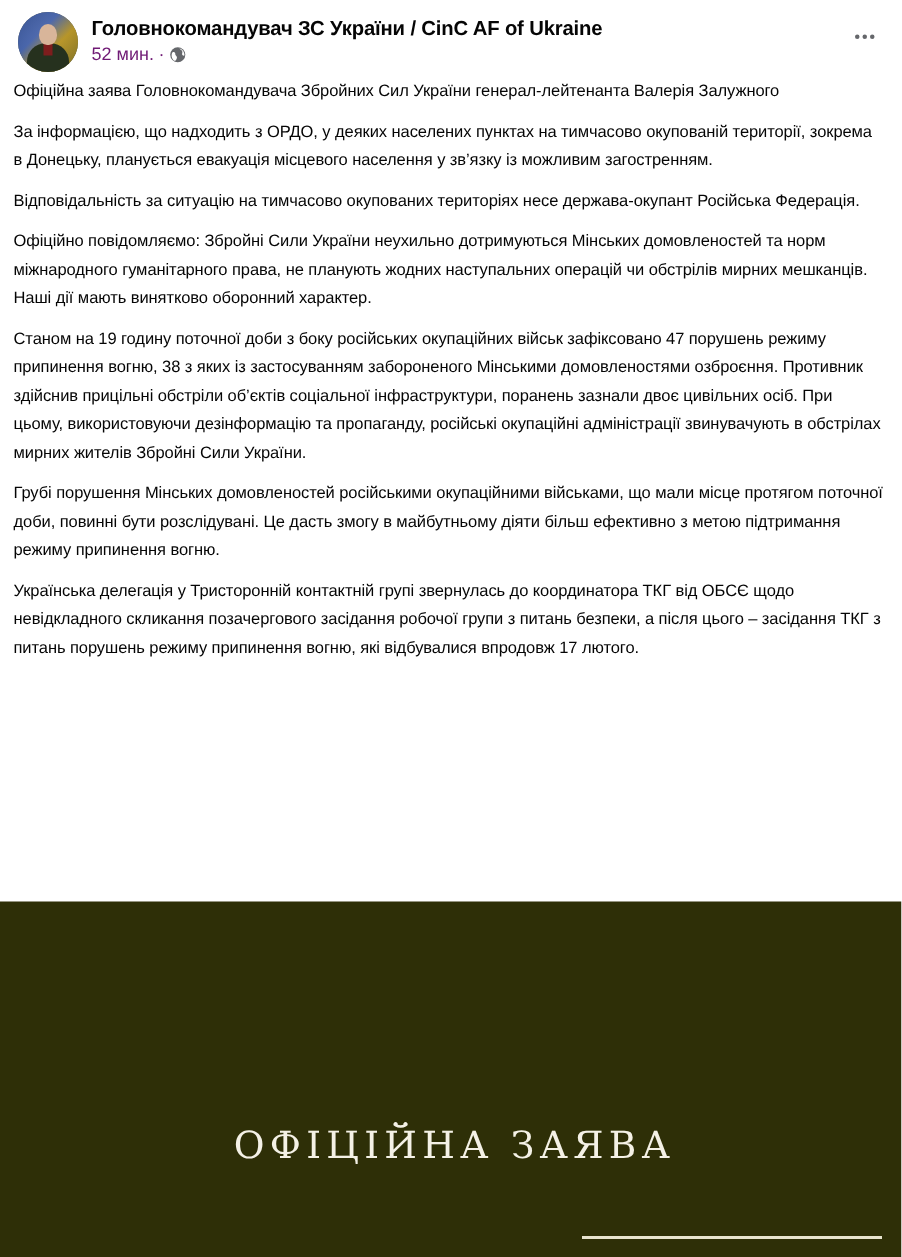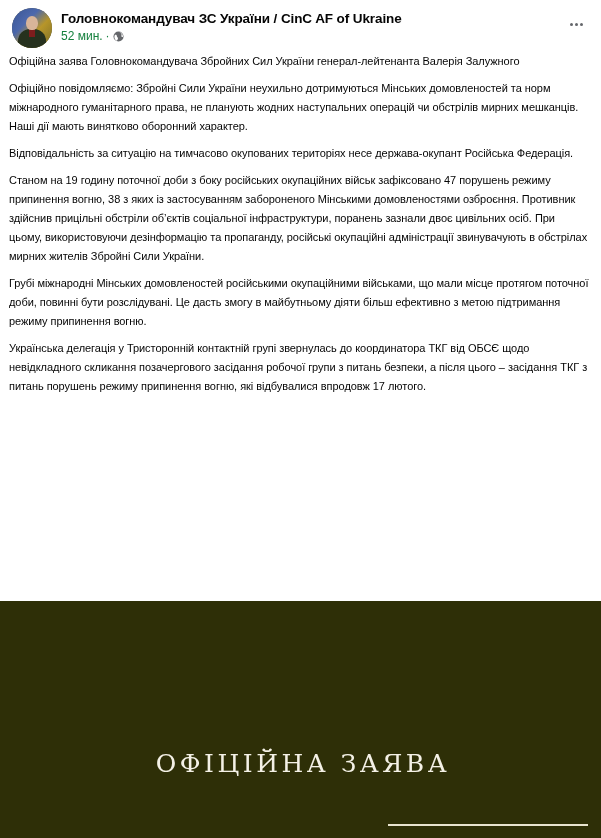--- a/index.html
+++ b/index.html
@@ -71,7 +71,7 @@
     left: 61px;
     top: 29px;
     font-size: 12px;
-    color: #15803d;
+    color: #701a75;
     display: flex;
     align-items: center;
     white-space: nowrap;

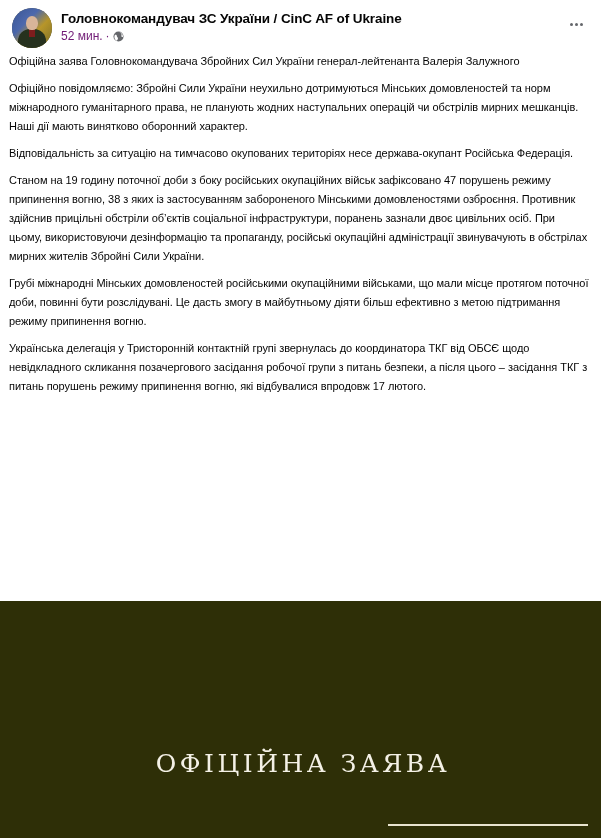--- a/index.html
+++ b/index.html
@@ -177,6 +177,7 @@
 
   <div class="post-body">
     <p class="para">Офіційна заява Головнокомандувача Збройних Сил України генерал-лейтенанта Валерія Залужного</p>
+    <p class="para">За інформацією, що надходить з ОРДО, у деяких населених пунктах на тимчасово окупованій території, зокрема в Донецьку, планується евакуація місцевого населення у зв’язку із можливим загостренням.</p>
     <p class="para">Офіційно повідомляємо: Збройні Сили України неухильно дотримуються Мінських домовленостей та норм міжнародного гуманітарного права, не планують жодних наступальних операцій чи обстрілів мирних мешканців. Наші дії мають винятково оборонний характер.</p>
     <p class="para">Відповідальність за ситуацію на тимчасово окупованих територіях несе держава-окупант Російська Федерація.</p>
     <p class="para">Станом на 19 годину поточної доби з боку російських окупаційних військ зафіксовано 47 порушень режиму припинення вогню, 38 з яких із застосуванням забороненого Мінськими домовленостями озброєння. Противник здійснив прицільні обстріли об’єктів соціальної інфраструктури, поранень зазнали двоє цивільних осіб. При цьому, використовуючи дезінформацію та пропаганду, російські окупаційні адміністрації звинувачують в обстрілах мирних жителів Збройні Сили України.</p>

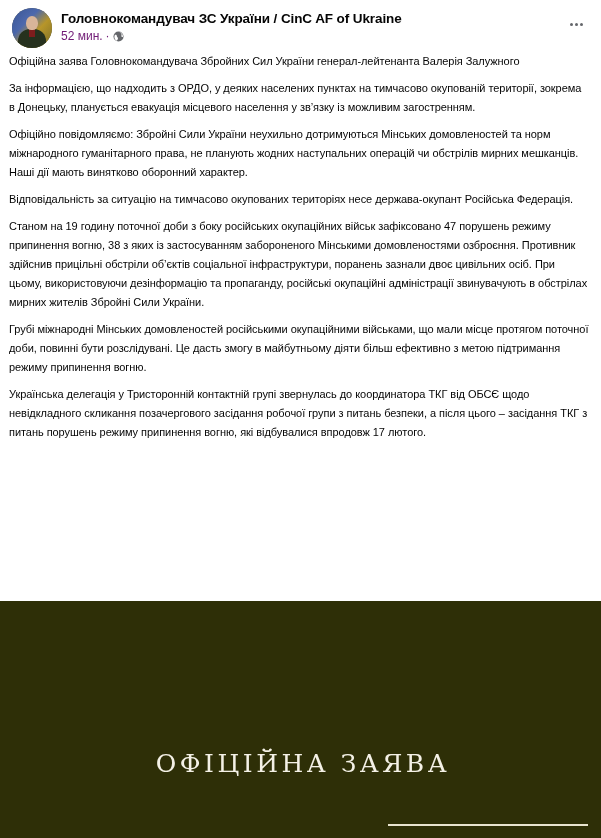--- a/index.html
+++ b/index.html
@@ -178,8 +178,8 @@
   <div class="post-body">
     <p class="para">Офіційна заява Головнокомандувача Збройних Сил України генерал-лейтенанта Валерія Залужного</p>
     <p class="para">За інформацією, що надходить з ОРДО, у деяких населених пунктах на тимчасово окупованій території, зокрема в Донецьку, планується евакуація місцевого населення у зв’язку із можливим загостренням.</p>
+    <p class="para">Відповідальність за ситуацію на тимчасово окупованих територіях несе держава-окупант Російська Федерація.</p>
     <p class="para">Офіційно повідомляємо: Збройні Сили України неухильно дотримуються Мінських домовленостей та норм міжнародного гуманітарного права, не планують жодних наступальних операцій чи обстрілів мирних мешканців. Наші дії мають винятково оборонний характер.</p>
-    <p class="para">Відповідальність за ситуацію на тимчасово окупованих територіях несе держава-окупант Російська Федерація.</p>
     <p class="para">Станом на 19 годину поточної доби з боку російських окупаційних військ зафіксовано 47 порушень режиму припинення вогню, 38 з яких із застосуванням забороненого Мінськими домовленостями озброєння. Противник здійснив прицільні обстріли об’єктів соціальної інфраструктури, поранень зазнали двоє цивільних осіб. При цьому, використовуючи дезінформацію та пропаганду, російські окупаційні адміністрації звинувачують в обстрілах мирних жителів Збройні Сили України.</p>
     <p class="para">Грубі міжнародні Мінських домовленостей російськими окупаційними військами, що мали місце протягом поточної доби, повинні бути розслідувані. Це дасть змогу в майбутньому діяти більш ефективно з метою підтримання режиму припинення вогню.</p>
     <p class="para">Українська делегація у Тристоронній контактній групі звернулась до координатора ТКГ від ОБСЄ щодо невідкладного скликання позачергового засідання робочої групи з питань безпеки, а після цього – засідання ТКГ з питань порушень режиму припинення вогню, які відбувалися впродовж 17 лютого.</p>

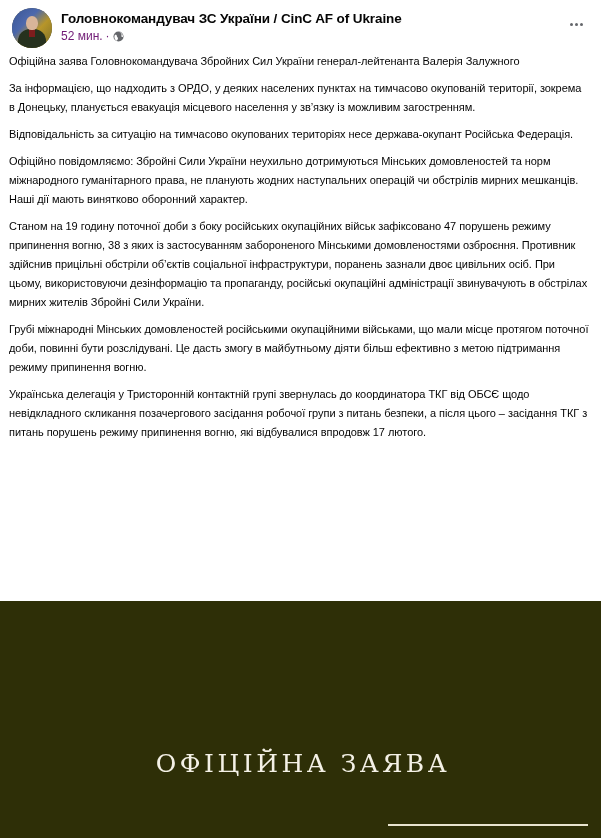--- a/index.html
+++ b/index.html
@@ -181,7 +181,7 @@
     <p class="para">Відповідальність за ситуацію на тимчасово окупованих територіях несе держава-окупант Російська Федерація.</p>
     <p class="para">Офіційно повідомляємо: Збройні Сили України неухильно дотримуються Мінських домовленостей та норм міжнародного гуманітарного права, не планують жодних наступальних операцій чи обстрілів мирних мешканців. Наші дії мають винятково оборонний характер.</p>
     <p class="para">Станом на 19 годину поточної доби з боку російських окупаційних військ зафіксовано 47 порушень режиму припинення вогню, 38 з яких із застосуванням забороненого Мінськими домовленостями озброєння. Противник здійснив прицільні обстріли об’єктів соціальної інфраструктури, поранень зазнали двоє цивільних осіб. При цьому, використовуючи дезінформацію та пропаганду, російські окупаційні адміністрації звинувачують в обстрілах мирних жителів Збройні Сили України.</p>
-    <p class="para">Грубі міжнародні Мінських домовленостей російськими окупаційними військами, що мали місце протягом поточної доби, повинні бути розслідувані. Це дасть змогу в майбутньому діяти більш ефективно з метою підтримання режиму припинення вогню.</p>
+    <p class="para">Грубі порушення Мінських домовленостей російськими окупаційними військами, що мали місце протягом поточної доби, повинні бути розслідувані. Це дасть змогу в майбутньому діяти більш ефективно з метою підтримання режиму припинення вогню.</p>
     <p class="para">Українська делегація у Тристоронній контактній групі звернулась до координатора ТКГ від ОБСЄ щодо невідкладного скликання позачергового засідання робочої групи з питань безпеки, а після цього – засідання ТКГ з питань порушень режиму припинення вогню, які відбувалися впродовж 17 лютого.</p>
   </div>
 

